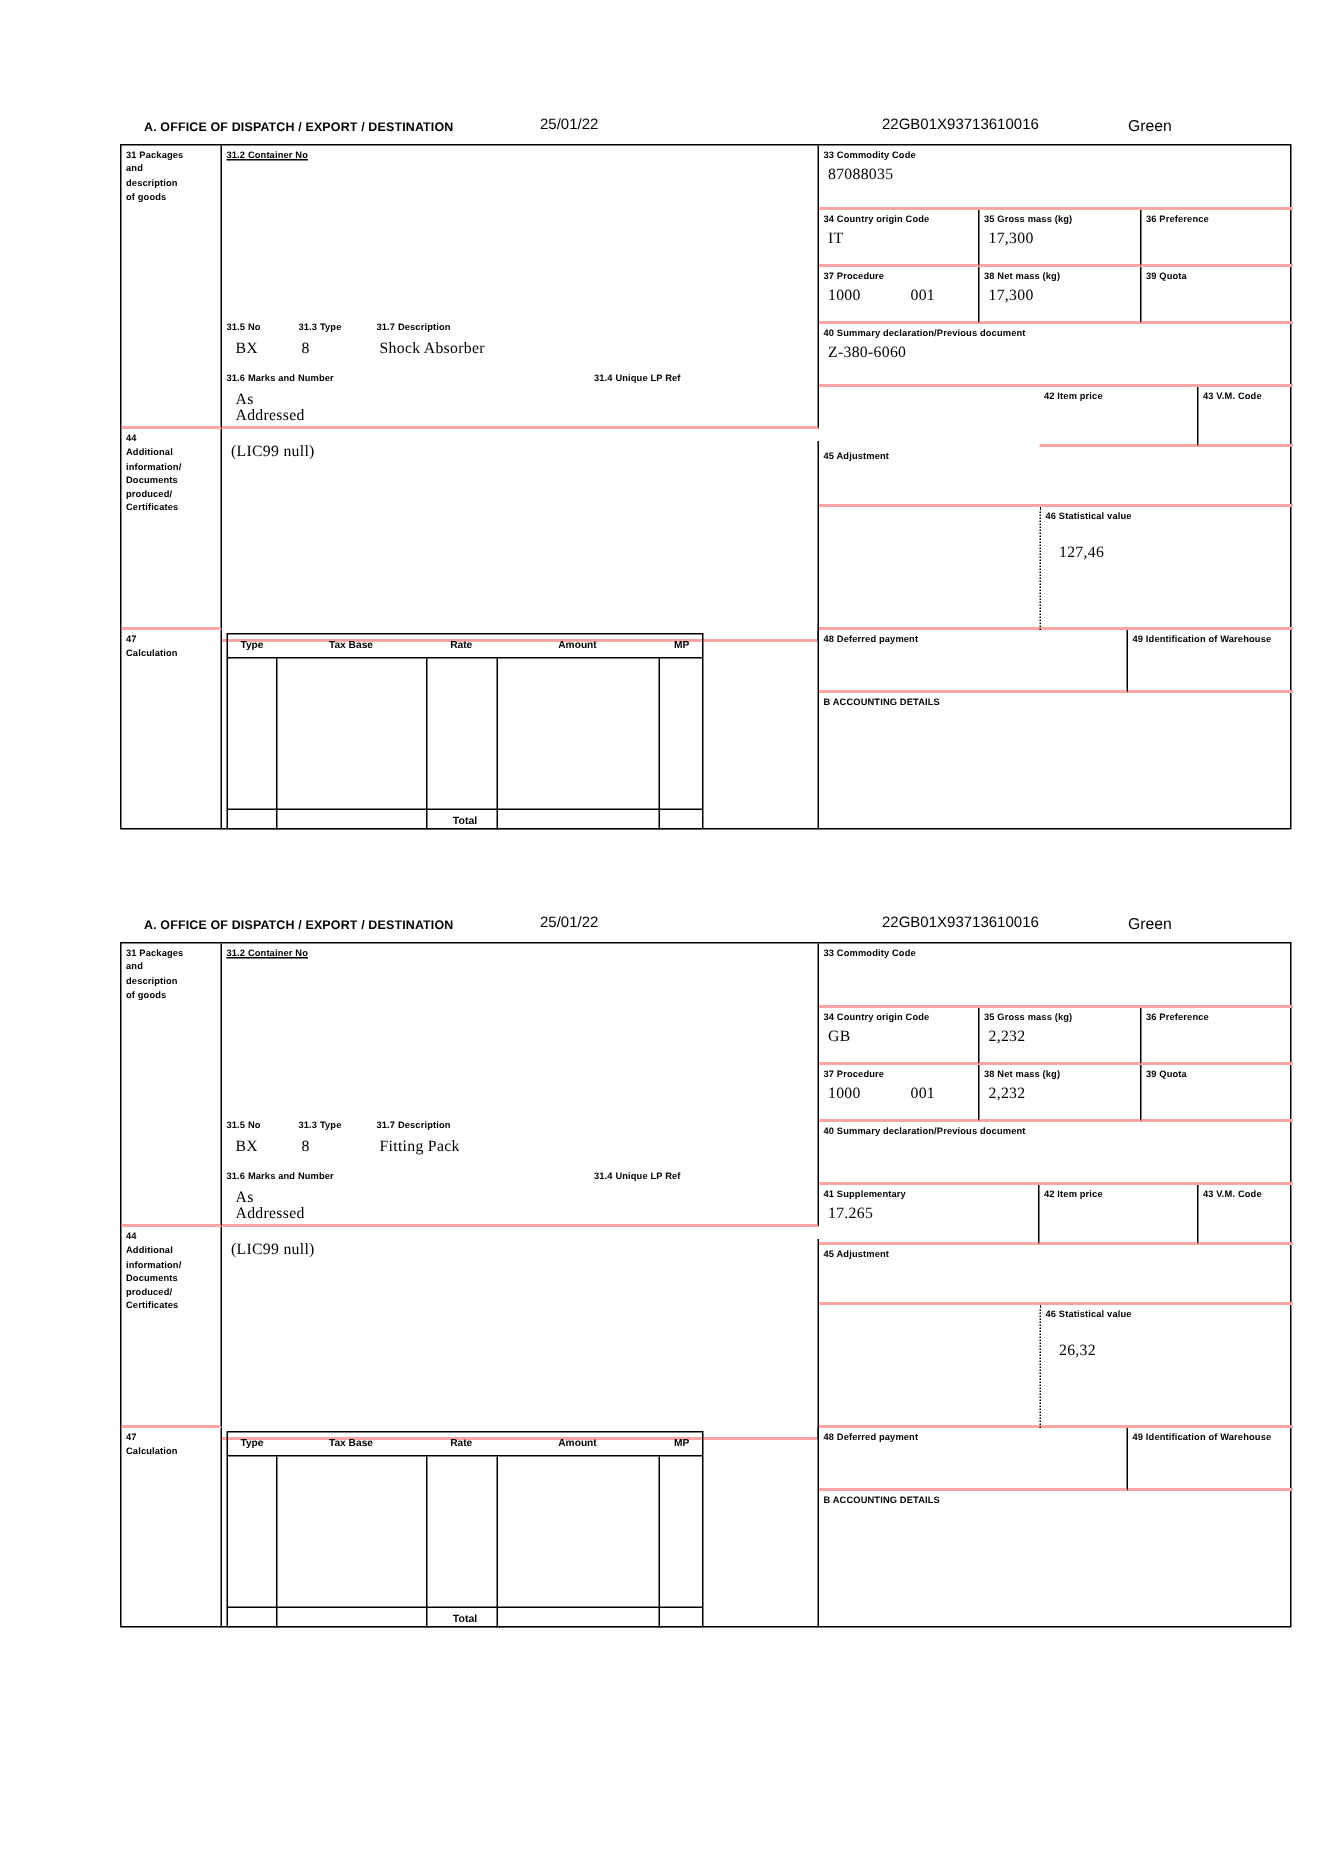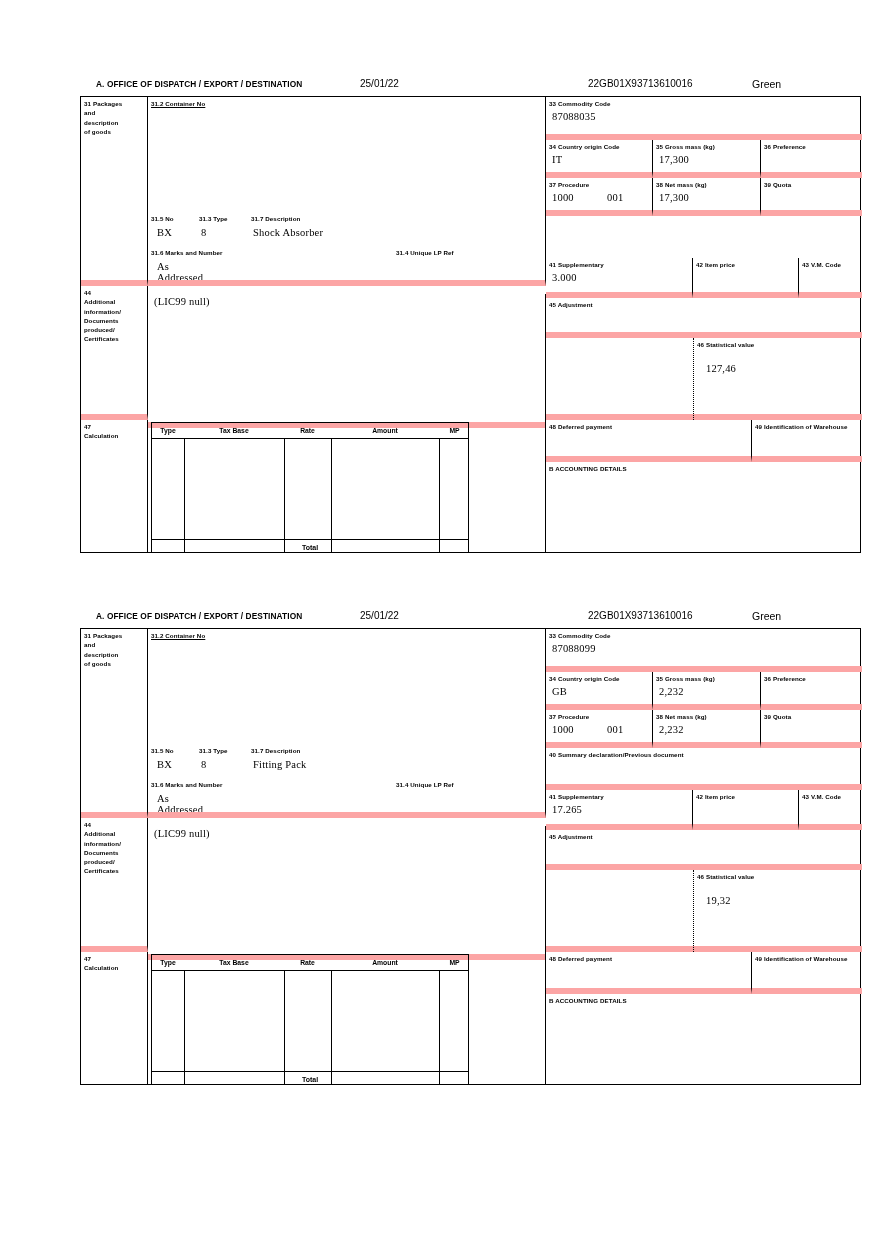--- a/index.html
+++ b/index.html
@@ -78,7 +78,7 @@
     overflow: hidden;
   }
   .br { border-right: 1px solid #000; }
-  .bb { border-bottom: 6px solid #fca5a5; }
+  .bb { border-bottom: 2px solid #fca5a5; }
 
   .lbl {
     font-size: 6.2px;

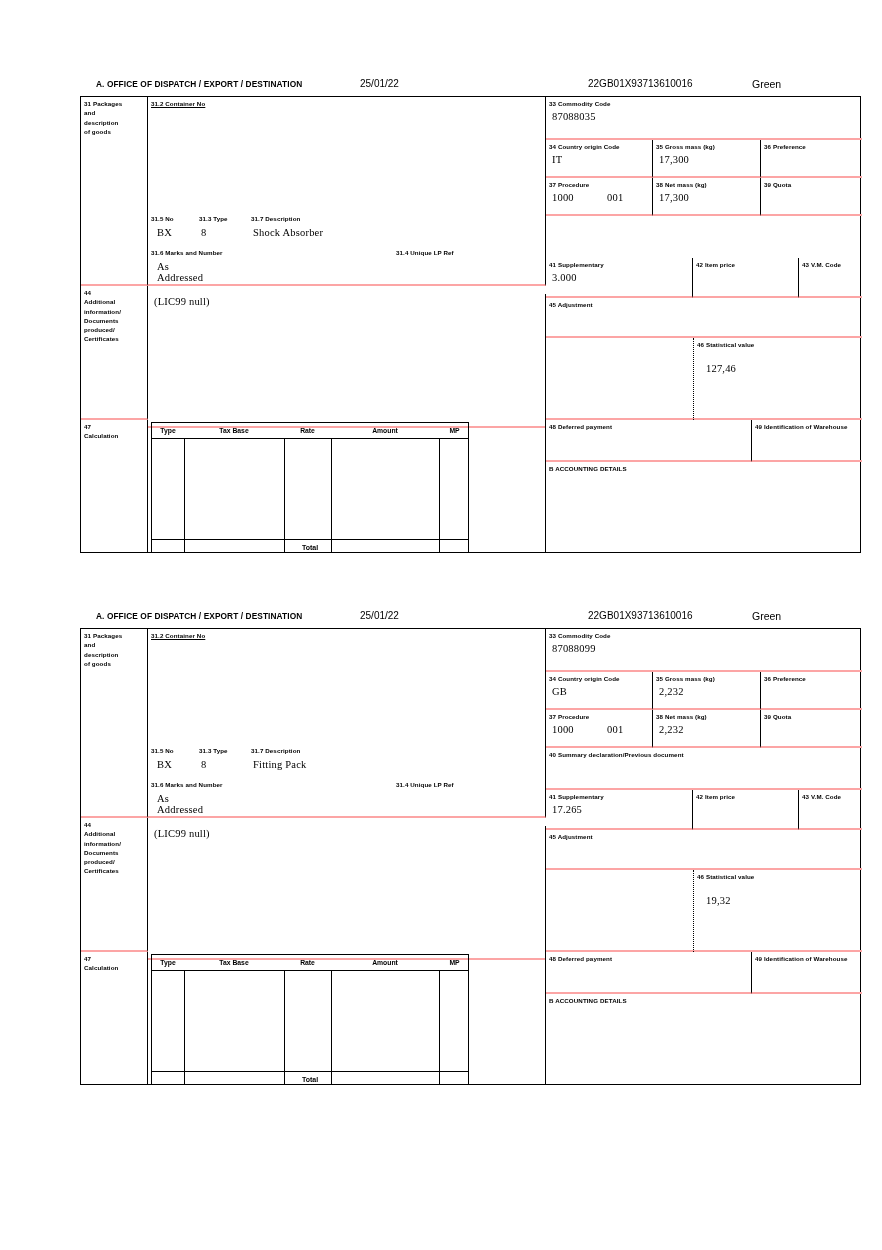--- a/index.html
+++ b/index.html
@@ -279,6 +279,10 @@
         <div class="val"></div>
       </div>
 
+      <div class="box b40 bb">
+        <div class="lbl">40 Summary declaration/Previous document</div>
+        <div class="val">Z-380-6060</div>
+      </div>
 
       <div class="box b41 br bb">
         <div class="lbl">41 Supplementary</div>

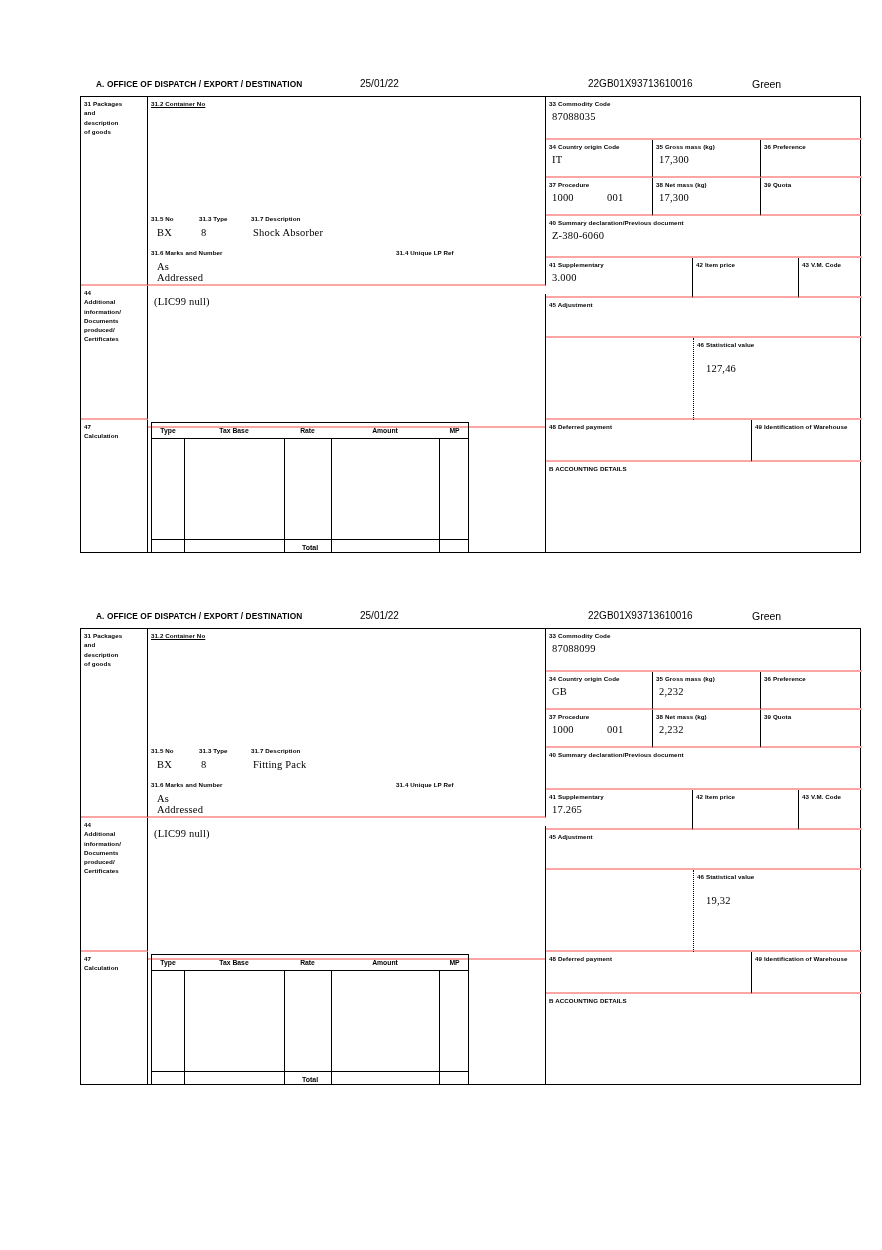--- a/index.html
+++ b/index.html
@@ -284,10 +284,6 @@
         <div class="val">Z-380-6060</div>
       </div>
 
-      <div class="box b41 br bb">
-        <div class="lbl">41 Supplementary</div>
-        <div class="val">3.000</div>
-      </div>
       <div class="box b42 br bb">
         <div class="lbl">42 Item price</div>
         <div class="val"></div>

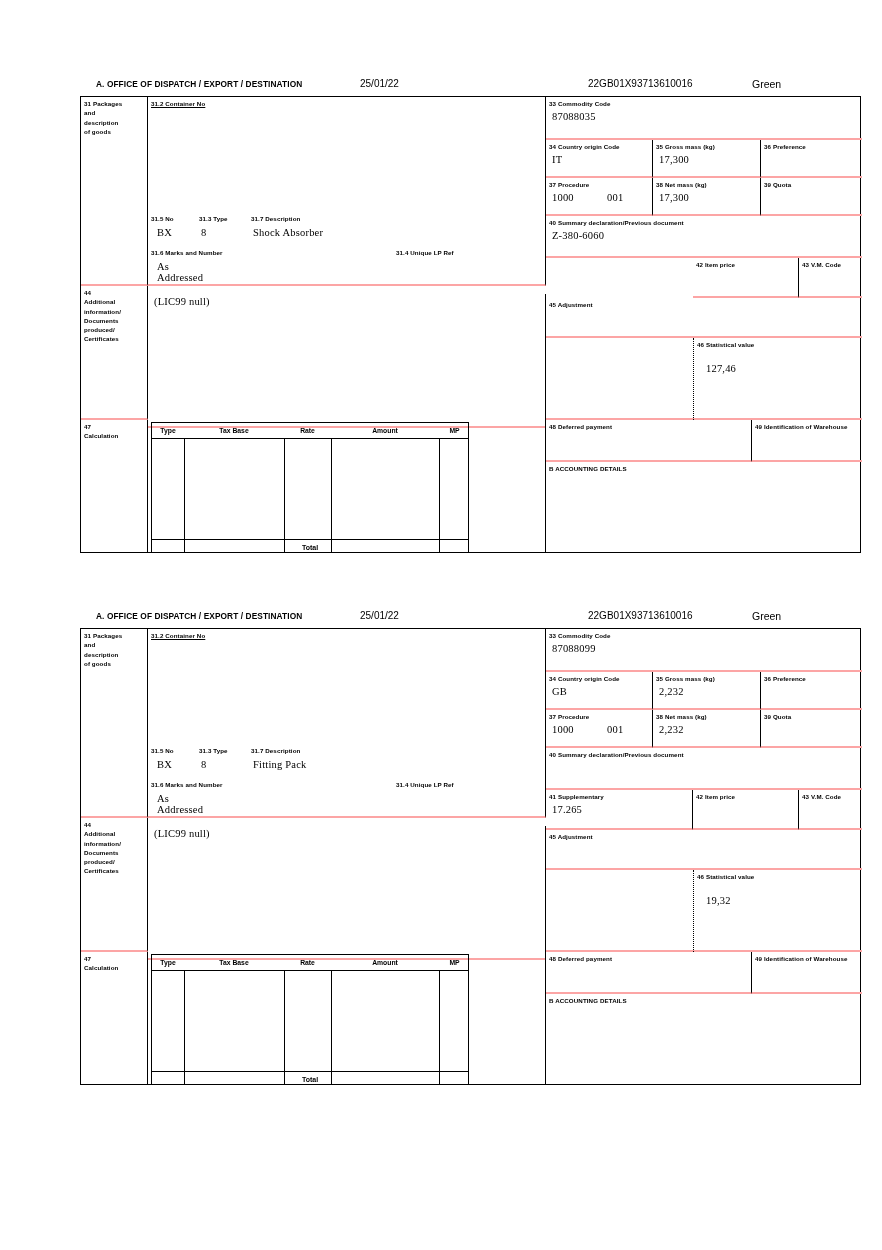--- a/index.html
+++ b/index.html
@@ -406,7 +406,6 @@
 
       <div class="box b33 bb">
         <div class="lbl">33 Commodity Code</div>
-        <div class="val">87088099</div>
       </div>
 
       <div class="box b34 br bb">

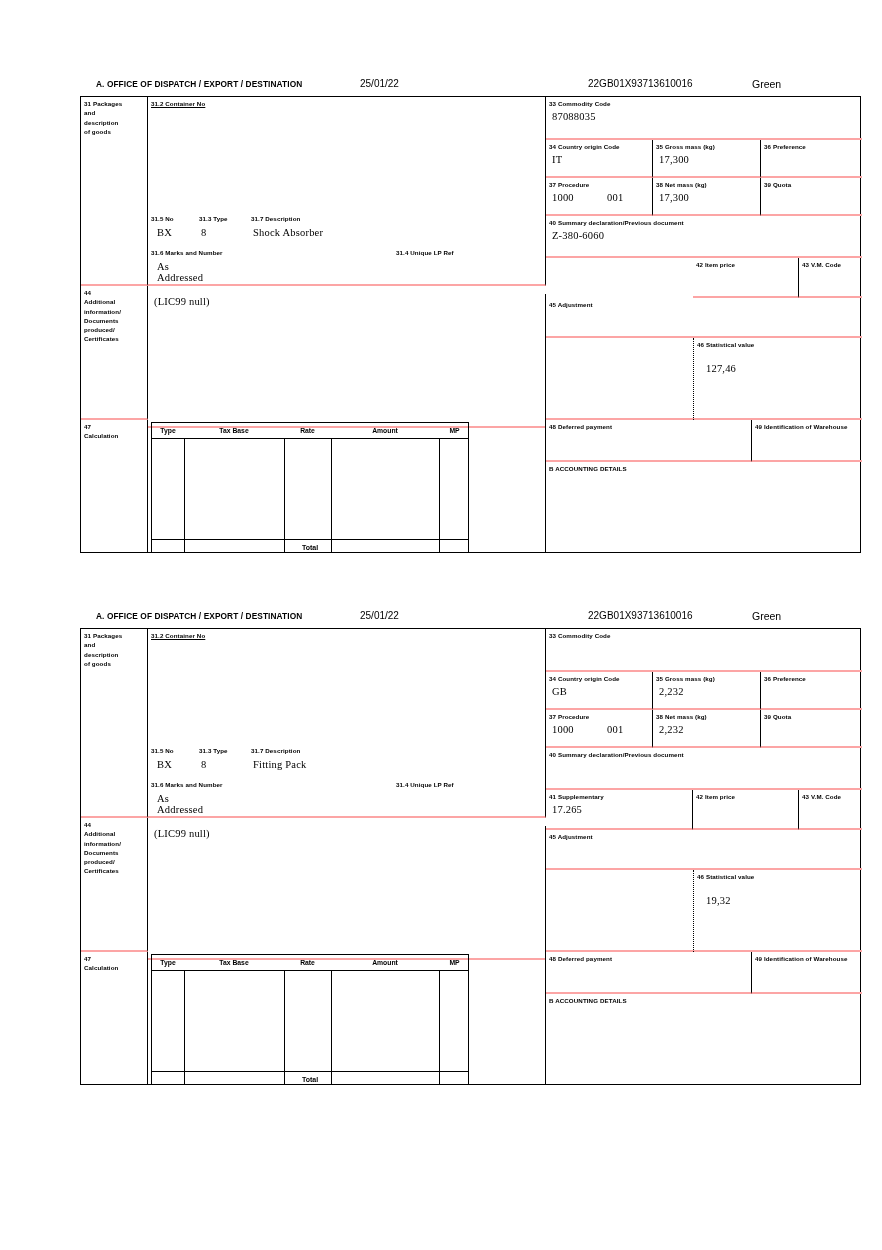--- a/index.html
+++ b/index.html
@@ -463,7 +463,7 @@
       <div class="dotline"></div>
       <div class="box b46">
         <div class="lbl">46 Statistical value</div>
-        <div class="val" style="padding-top:14px; padding-left:12px;">19,32</div>
+        <div class="val" style="padding-top:14px; padding-left:12px;">26,32</div>
       </div>
 
       <div class="box b47 br">

